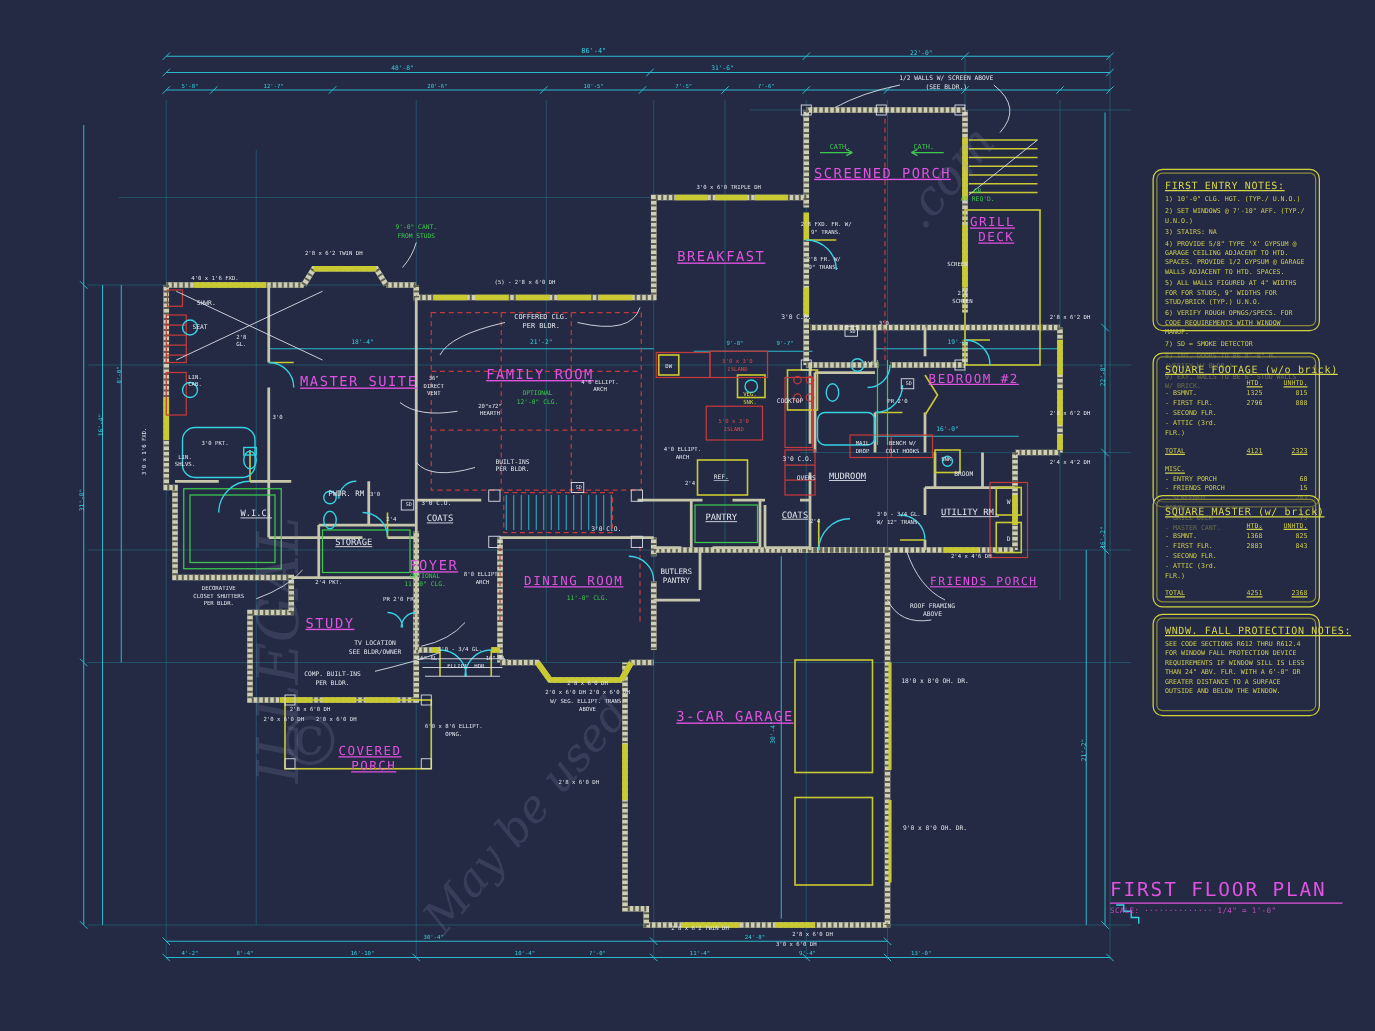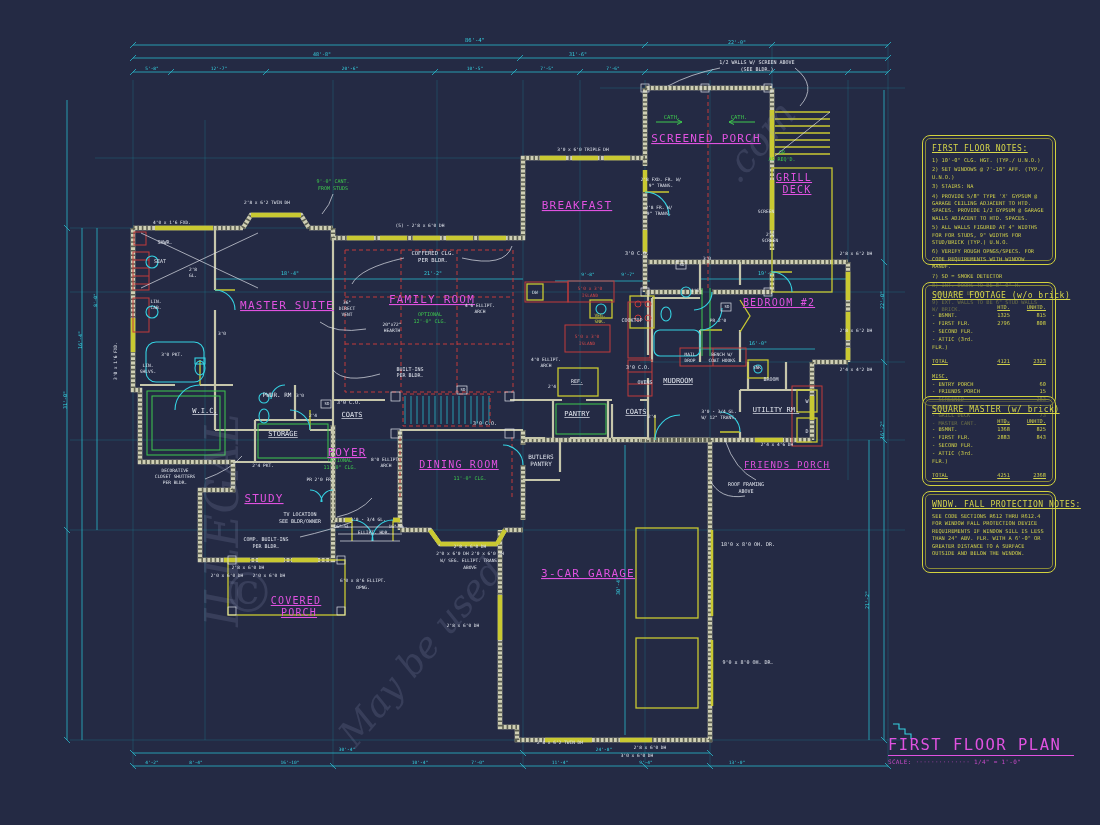--- a/index.html
+++ b/index.html
@@ -352,7 +352,7 @@
 
 <div class="panel" style="top:135px;height:124px">
   <div class="panel-inner">
-    <div class="ptitle">FIRST FLOOR NOTES:</div>
+    <div class="ptitle">FIRST ENTRY NOTES:</div>
     <div id="ffn-list">
           <div class="nitem">1) 10'-0" CLG. HGT. (TYP./ U.N.O.)</div>
           <div class="nitem">2) SET WINDOWS @ 7'-10" AFF. (TYP./ U.N.O.)</div>

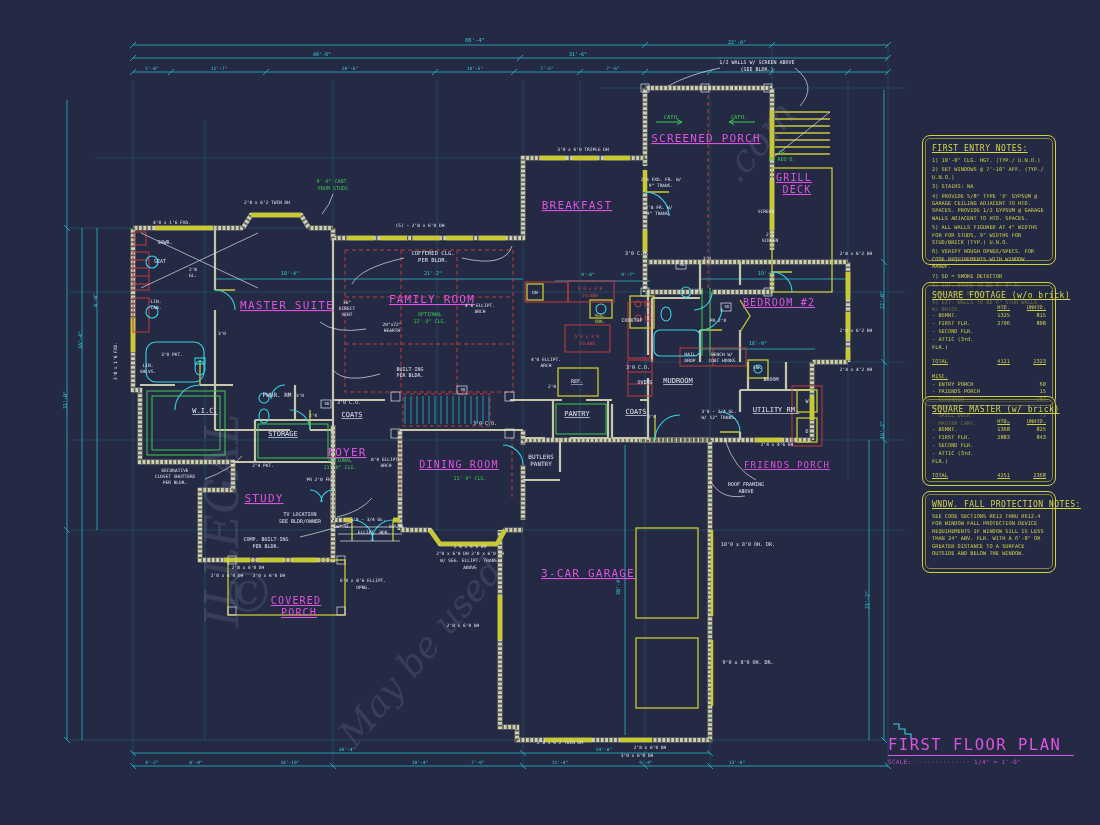--- a/index.html
+++ b/index.html
@@ -27,7 +27,7 @@
   .stot .slab,.stot .shtd,.stot .sun{text-decoration:underline}
   .smisc{margin-top:7px}
   .smisc .slab{text-decoration:underline}
-  #title-block{position:absolute;left:888px;top:736px;width:186px}
+  #title-block{position:absolute;left:888px;top:703px;width:186px}
   #title-block h1{margin:0;color:#e052e0;font-size:15.5px;font-weight:normal;letter-spacing:1.5px;border-bottom:1.2px solid #e052e0;padding-bottom:1px;white-space:nowrap;font-family:"DejaVu Sans Mono",monospace}
   #title-block .scale{color:#c74ac7;font-size:6px;margin-top:2px;letter-spacing:.3px}
 </style>

